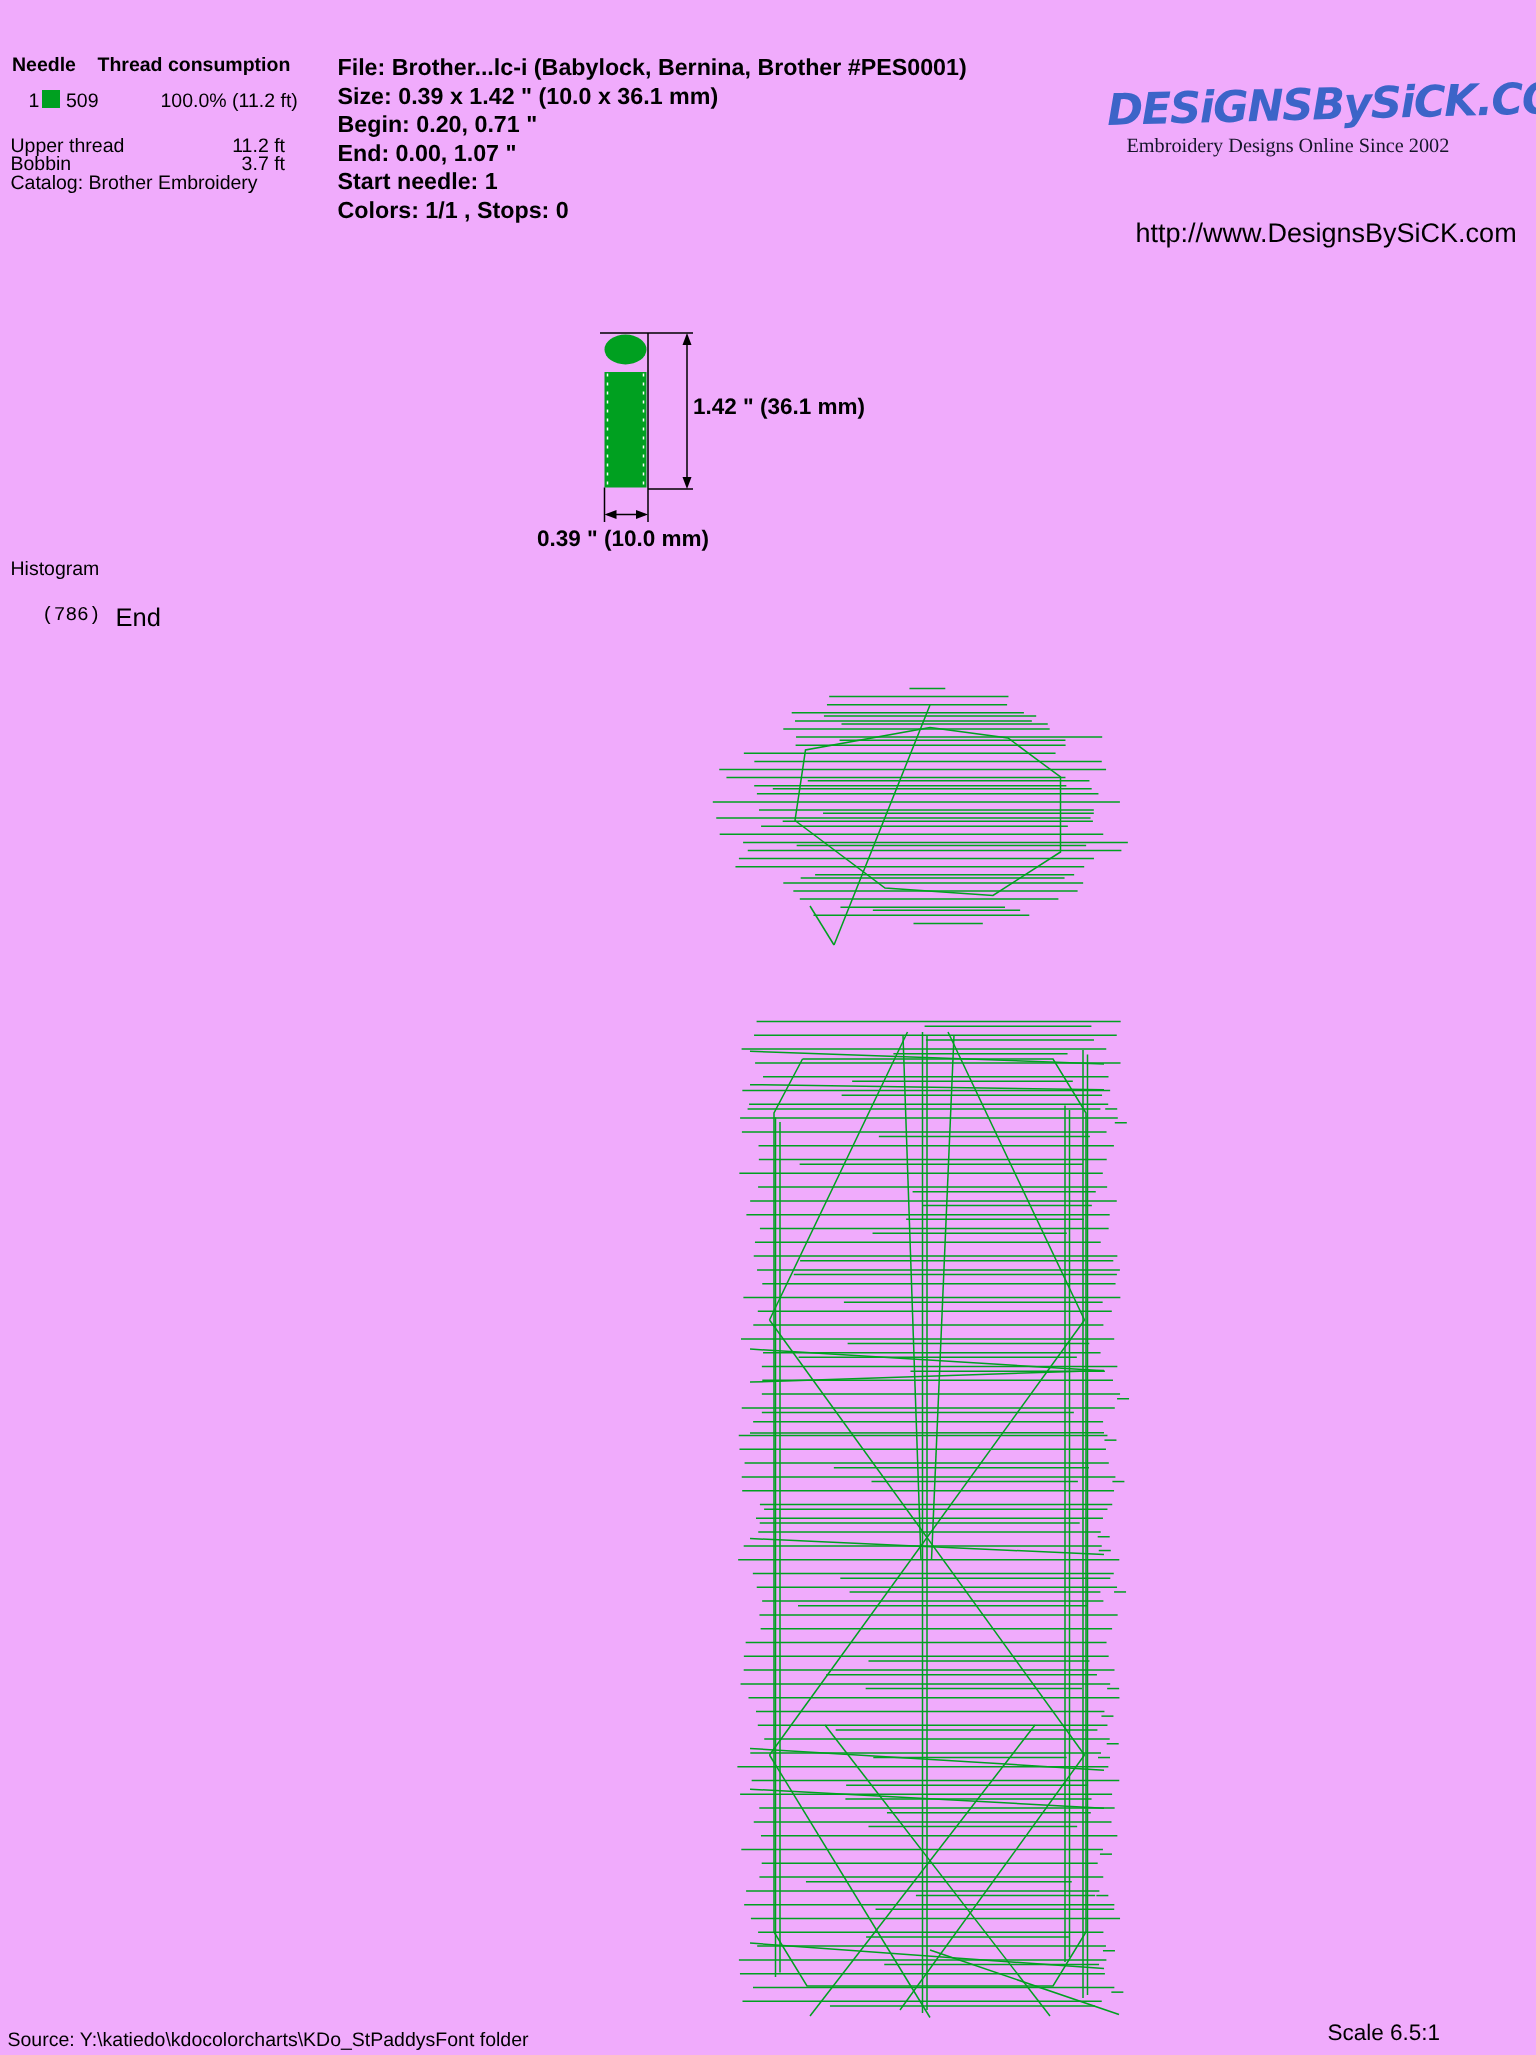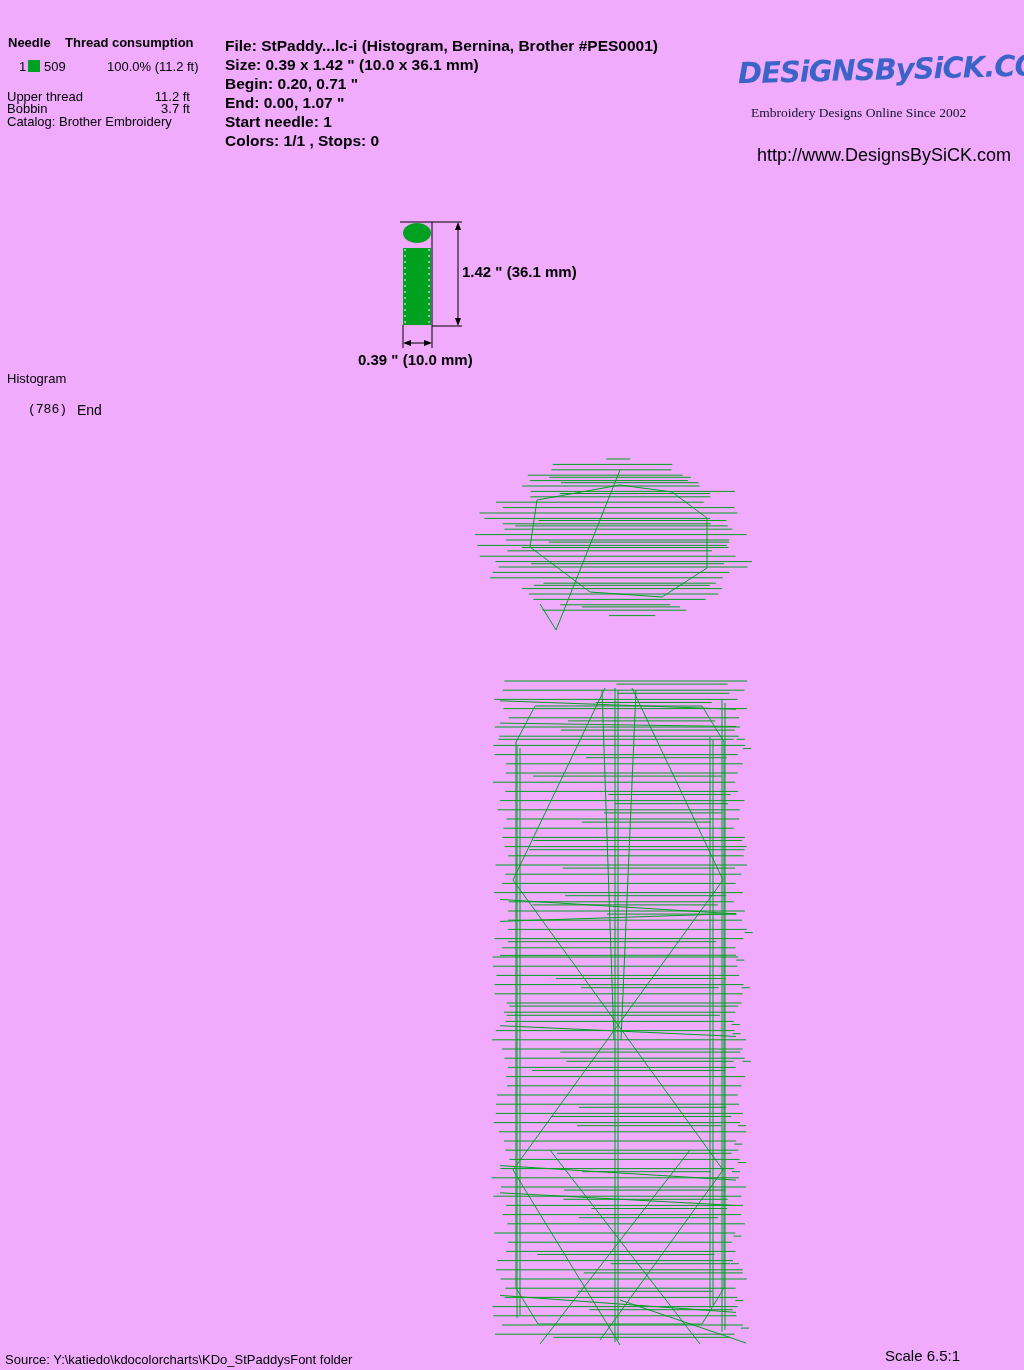--- a/index.html
+++ b/index.html
@@ -258,7 +258,7 @@
   <div class="abs tbl-txt" style="left:7px;top:114px">Catalog: Brother Embroidery</div>
 
   <div class="abs file-info">
-    <div>File: StPaddy...lc-i  (Histogram, Bernina, Brother #PES0001)</div>
+    <div>File: Brother...lc-i  (Babylock, Bernina, Brother #PES0001)</div>
     <div>Size: 0.39 x 1.42 " (10.0 x 36.1 mm)</div>
     <div>Begin: 0.20, 0.71 "</div>
     <div>End: 0.00, 1.07 "</div>

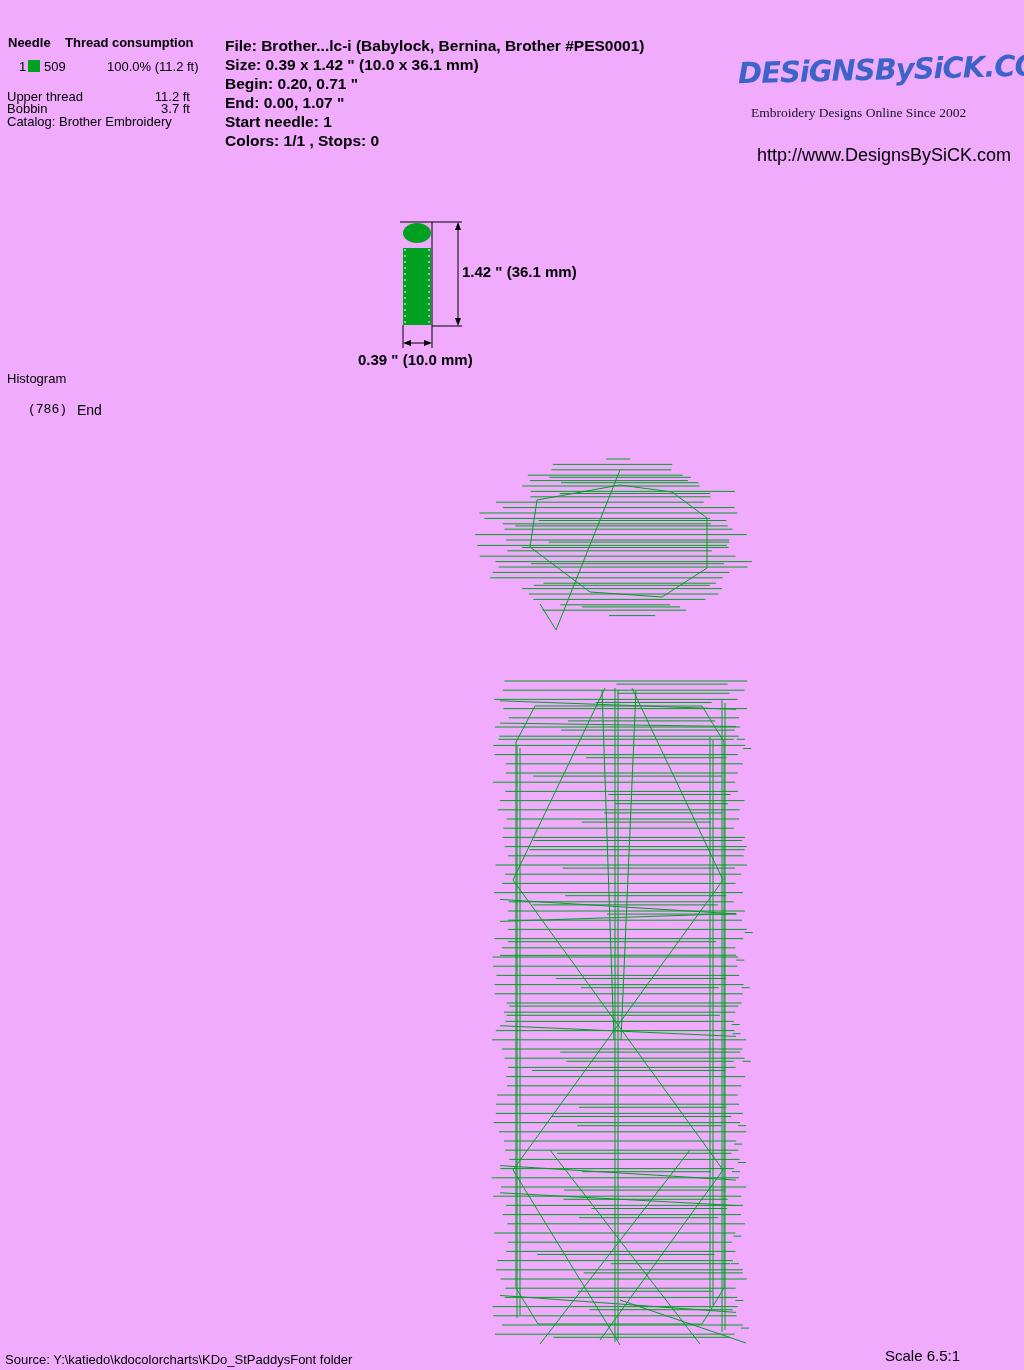--- a/index.html
+++ b/index.html
@@ -15,7 +15,7 @@
   
   .brand{left:738px;top:52px;font-family:"DejaVu Sans", sans-serif;font-style:italic;
          font-weight:bold;font-size:29px;letter-spacing:-1px;transform:rotate(-1.5deg);white-space:nowrap;}
-  .tagline{left:751px;top:89px;font-family:"Liberation Serif", serif;font-size:13.5px;color:#15152a;white-space:nowrap;margin-top:16px;}
+  .tagline{left:751px;top:89px;font-family:"Liberation Serif", serif;font-size:13.5px;color:#15152a;white-space:nowrap;}
   .site-url{left:757px;top:145px;font-weight:normal;font-size:18px;white-space:nowrap;width:267px;overflow:hidden;}
   
   .dim-label{font-weight:bold;font-size:15px;white-space:nowrap;}

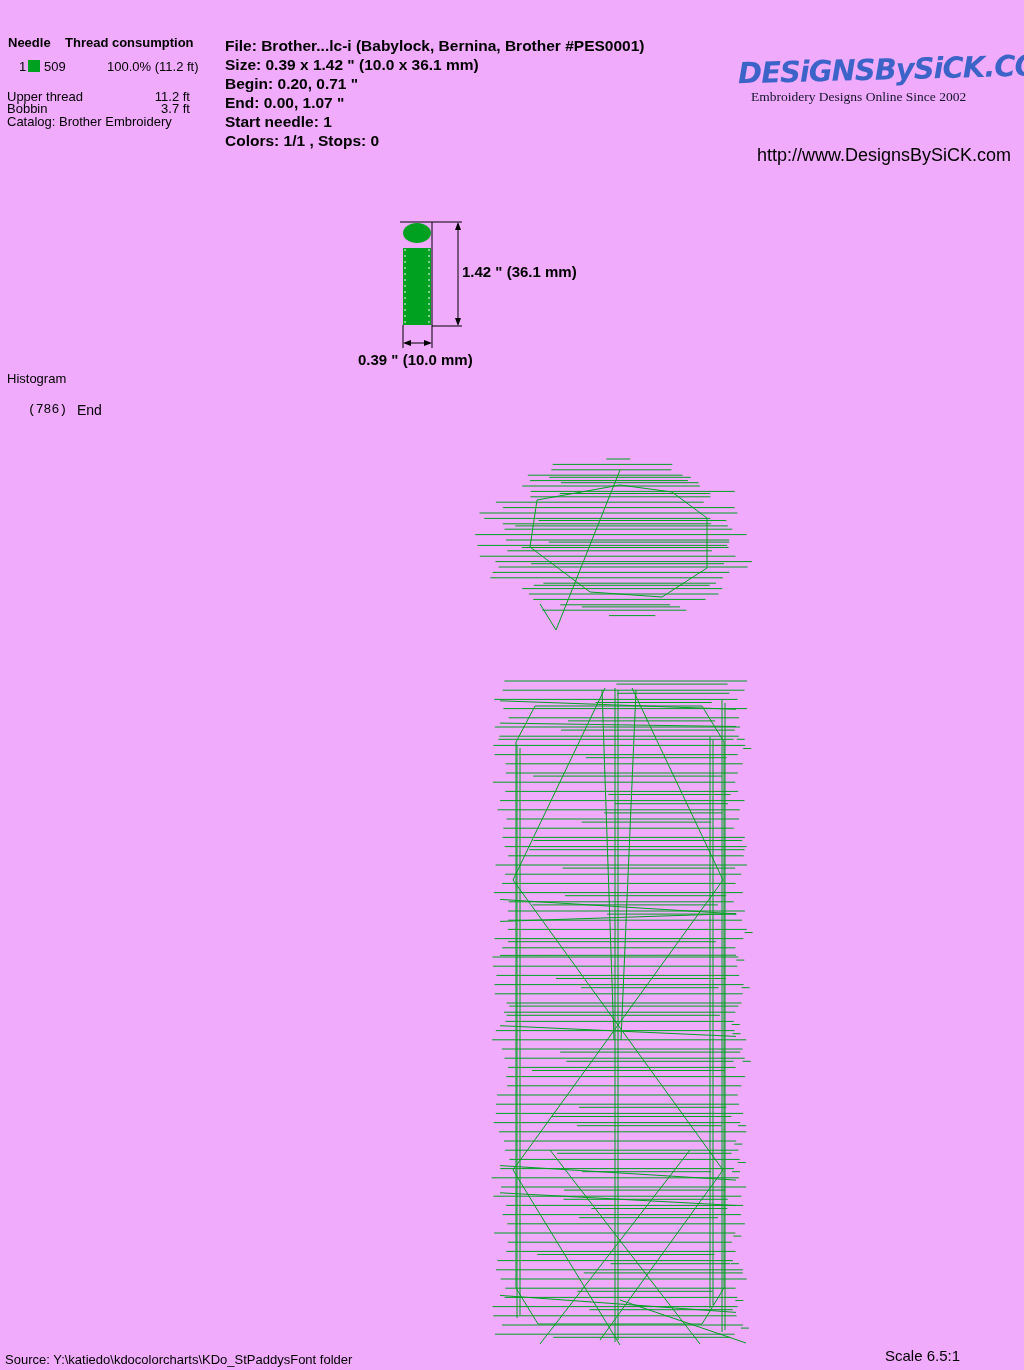--- a/index.html
+++ b/index.html
@@ -22,7 +22,7 @@
   
   .histo-title{left:7px;top:371px;font-size:13px;}
   .histo-count{left:28px;top:402px;font-family:"Liberation Mono", monospace;font-size:13px;text-align:right;}
-  .histo-end{left:77px;top:402px;font-size:14px;}
+  .histo-end{left:77px;top:402px;font-size:17px;}
   
   .src{left:5px;top:1352px;font-size:13px;white-space:nowrap;}
   .scale{left:885px;top:1347px;font-weight:normal;font-size:15px;white-space:nowrap;}

